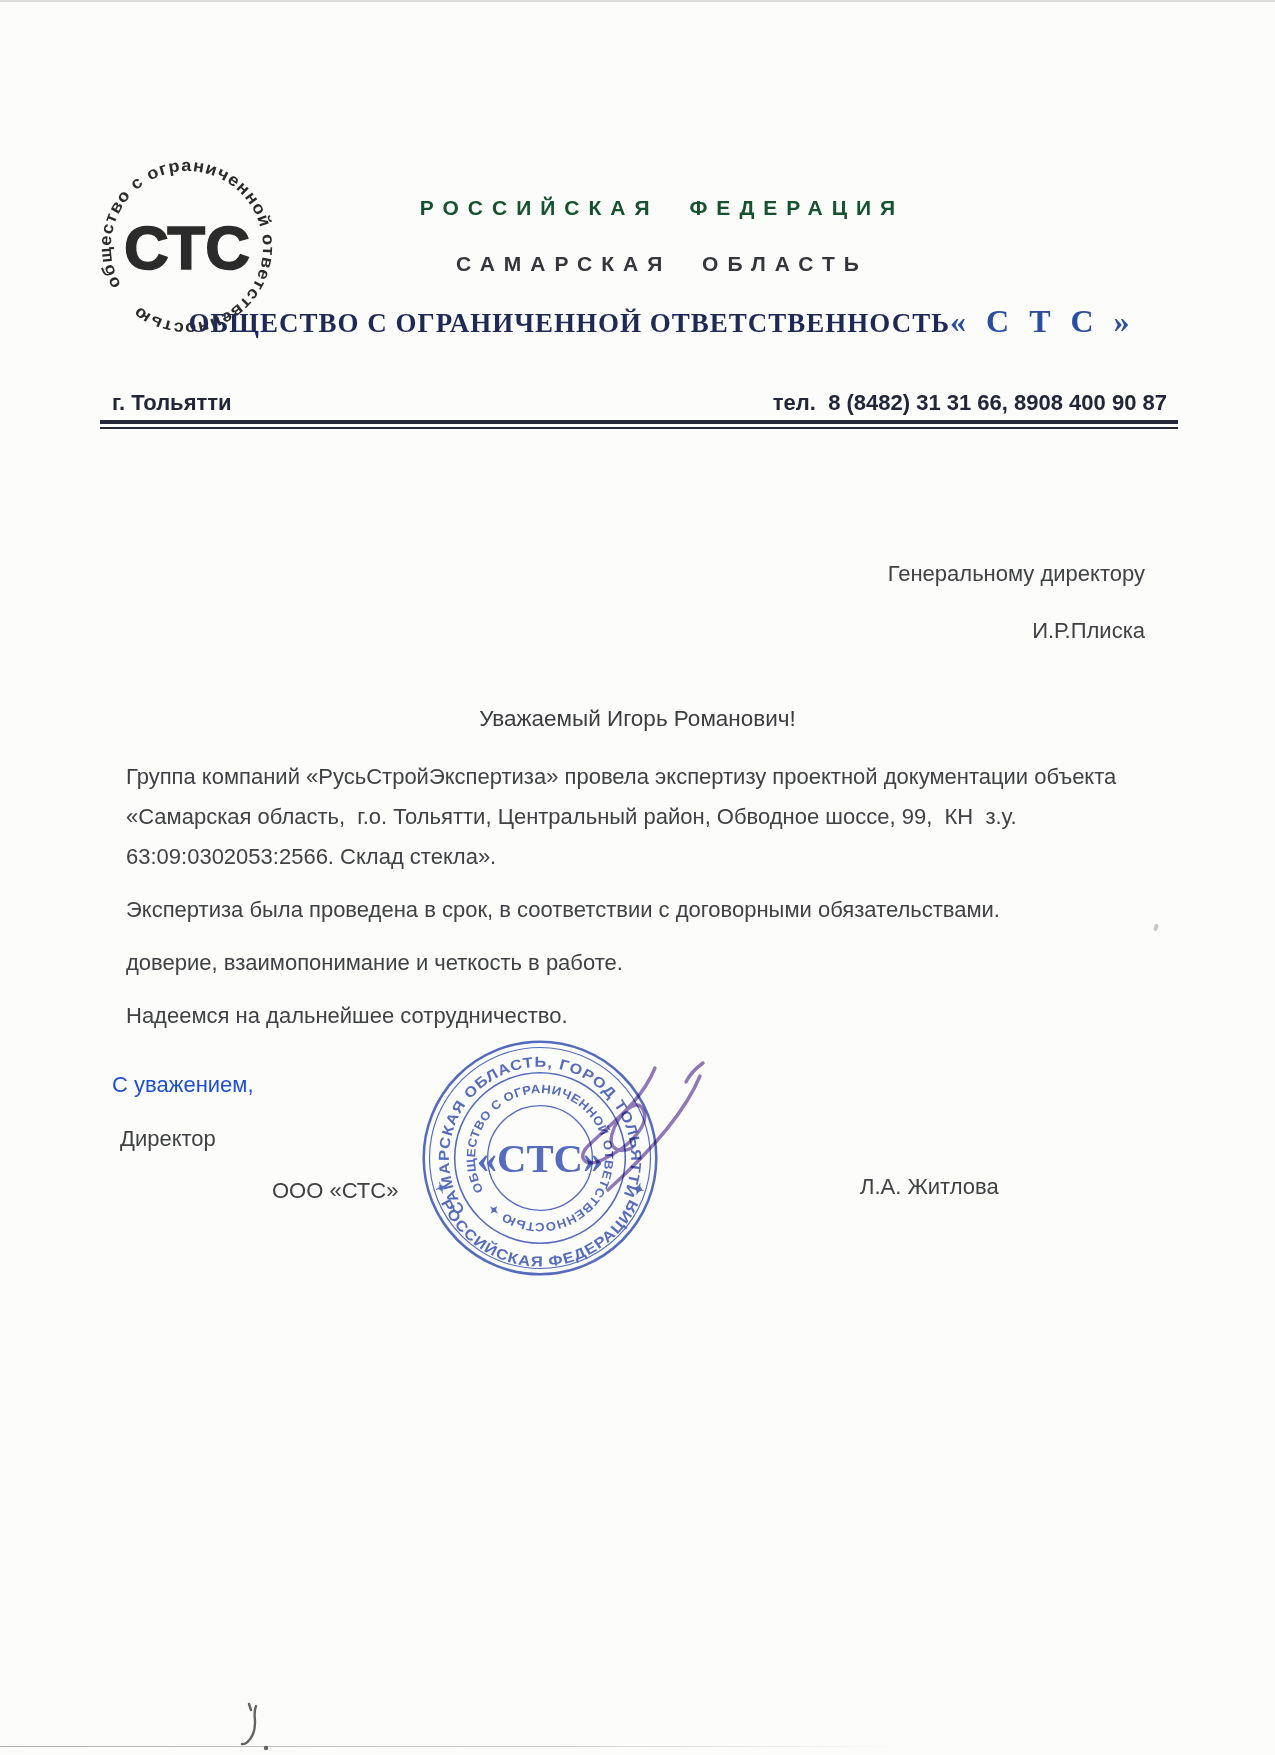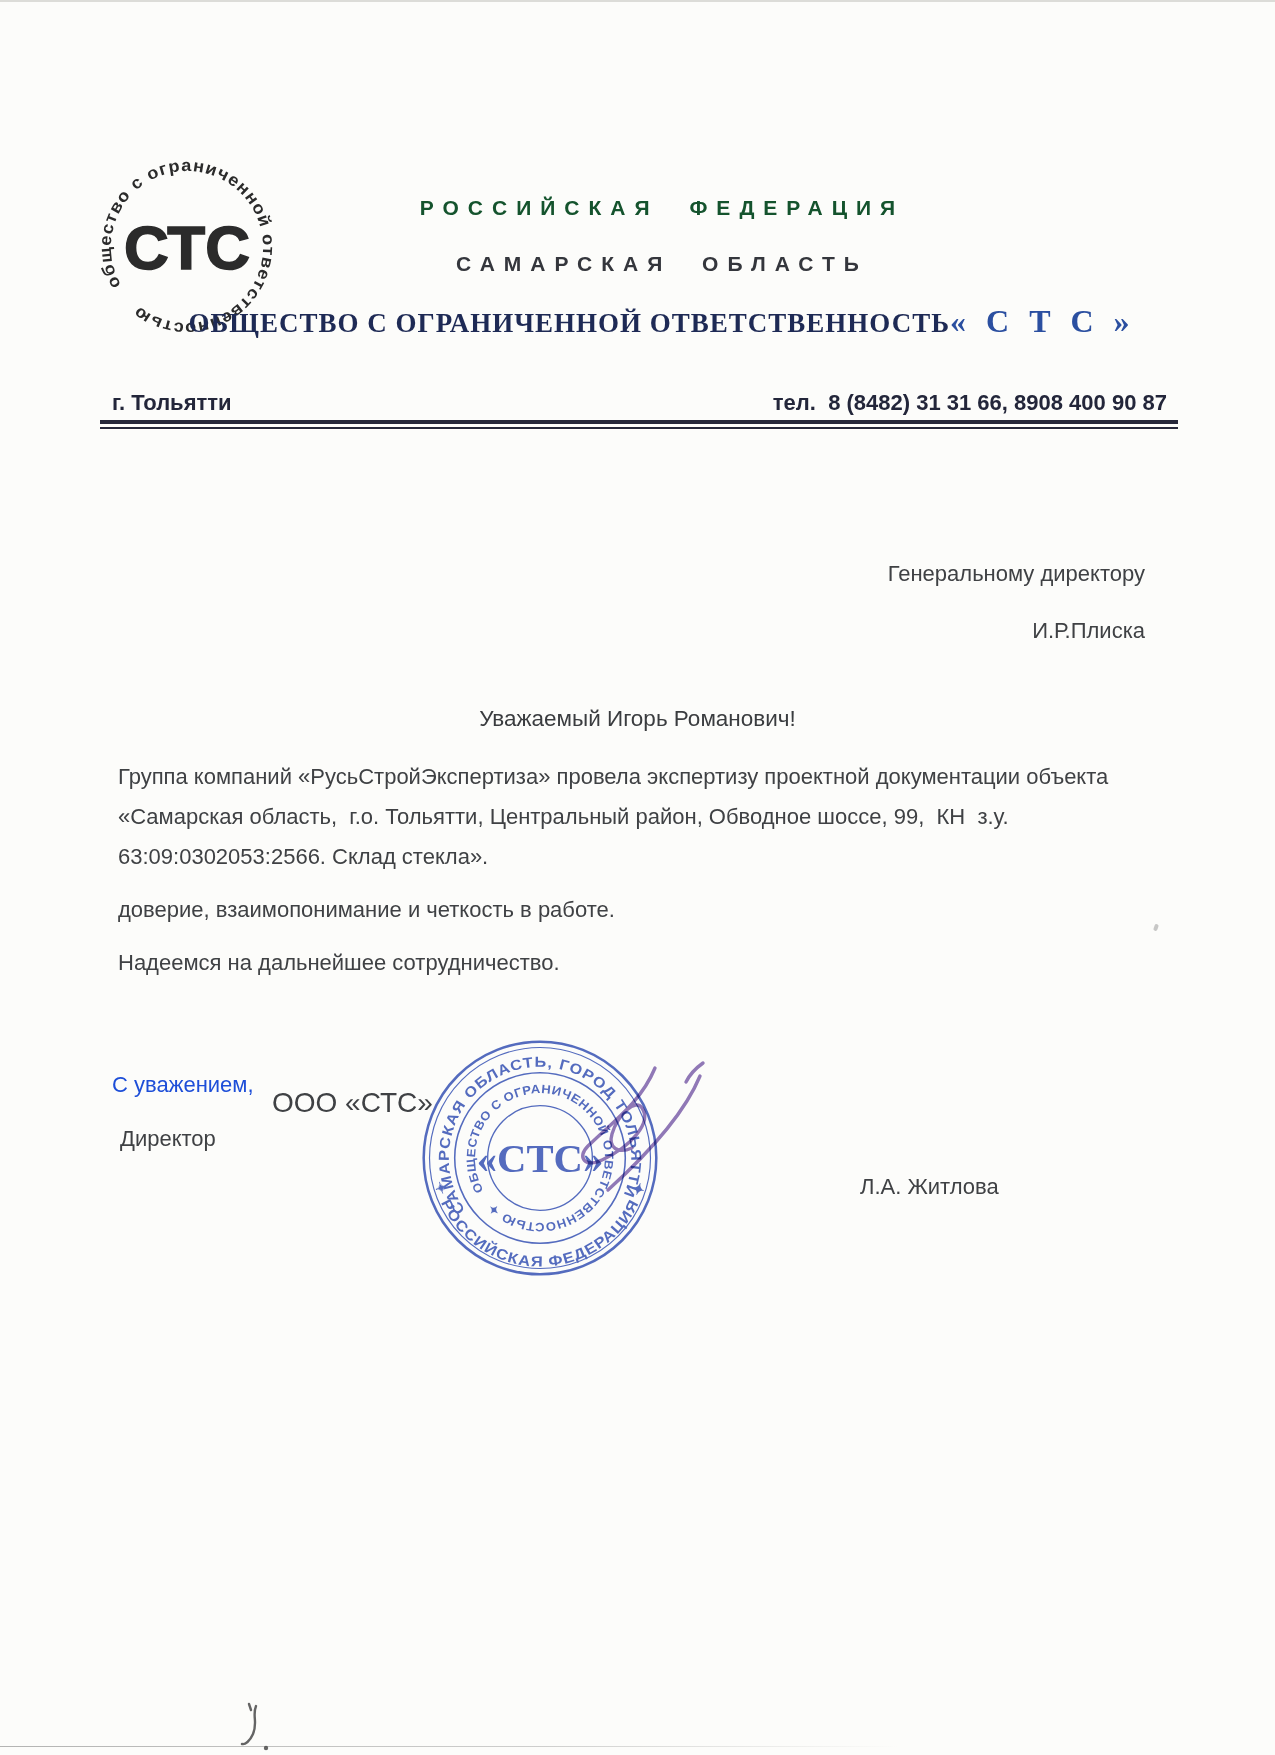--- a/index.html
+++ b/index.html
@@ -37,7 +37,7 @@
   
   .salutation{position:absolute;left:110px;top:706px;width:1055px;text-align:center;font-size:22.5px;color:#3a3c3f;}
   .body-text{position:absolute;left:110px;top:757px;width:985px;font-size:22px;color:#3f4144;}
-  .body-text p{margin:0 0 13px 8px;}
+  .body-text p{margin:0 0 13px 16px;}
   .body-text .line{line-height:40px;white-space:pre;}
 
   .regards{position:absolute;left:112px;top:1072px;font-size:22px;color:#1d4ed8;}

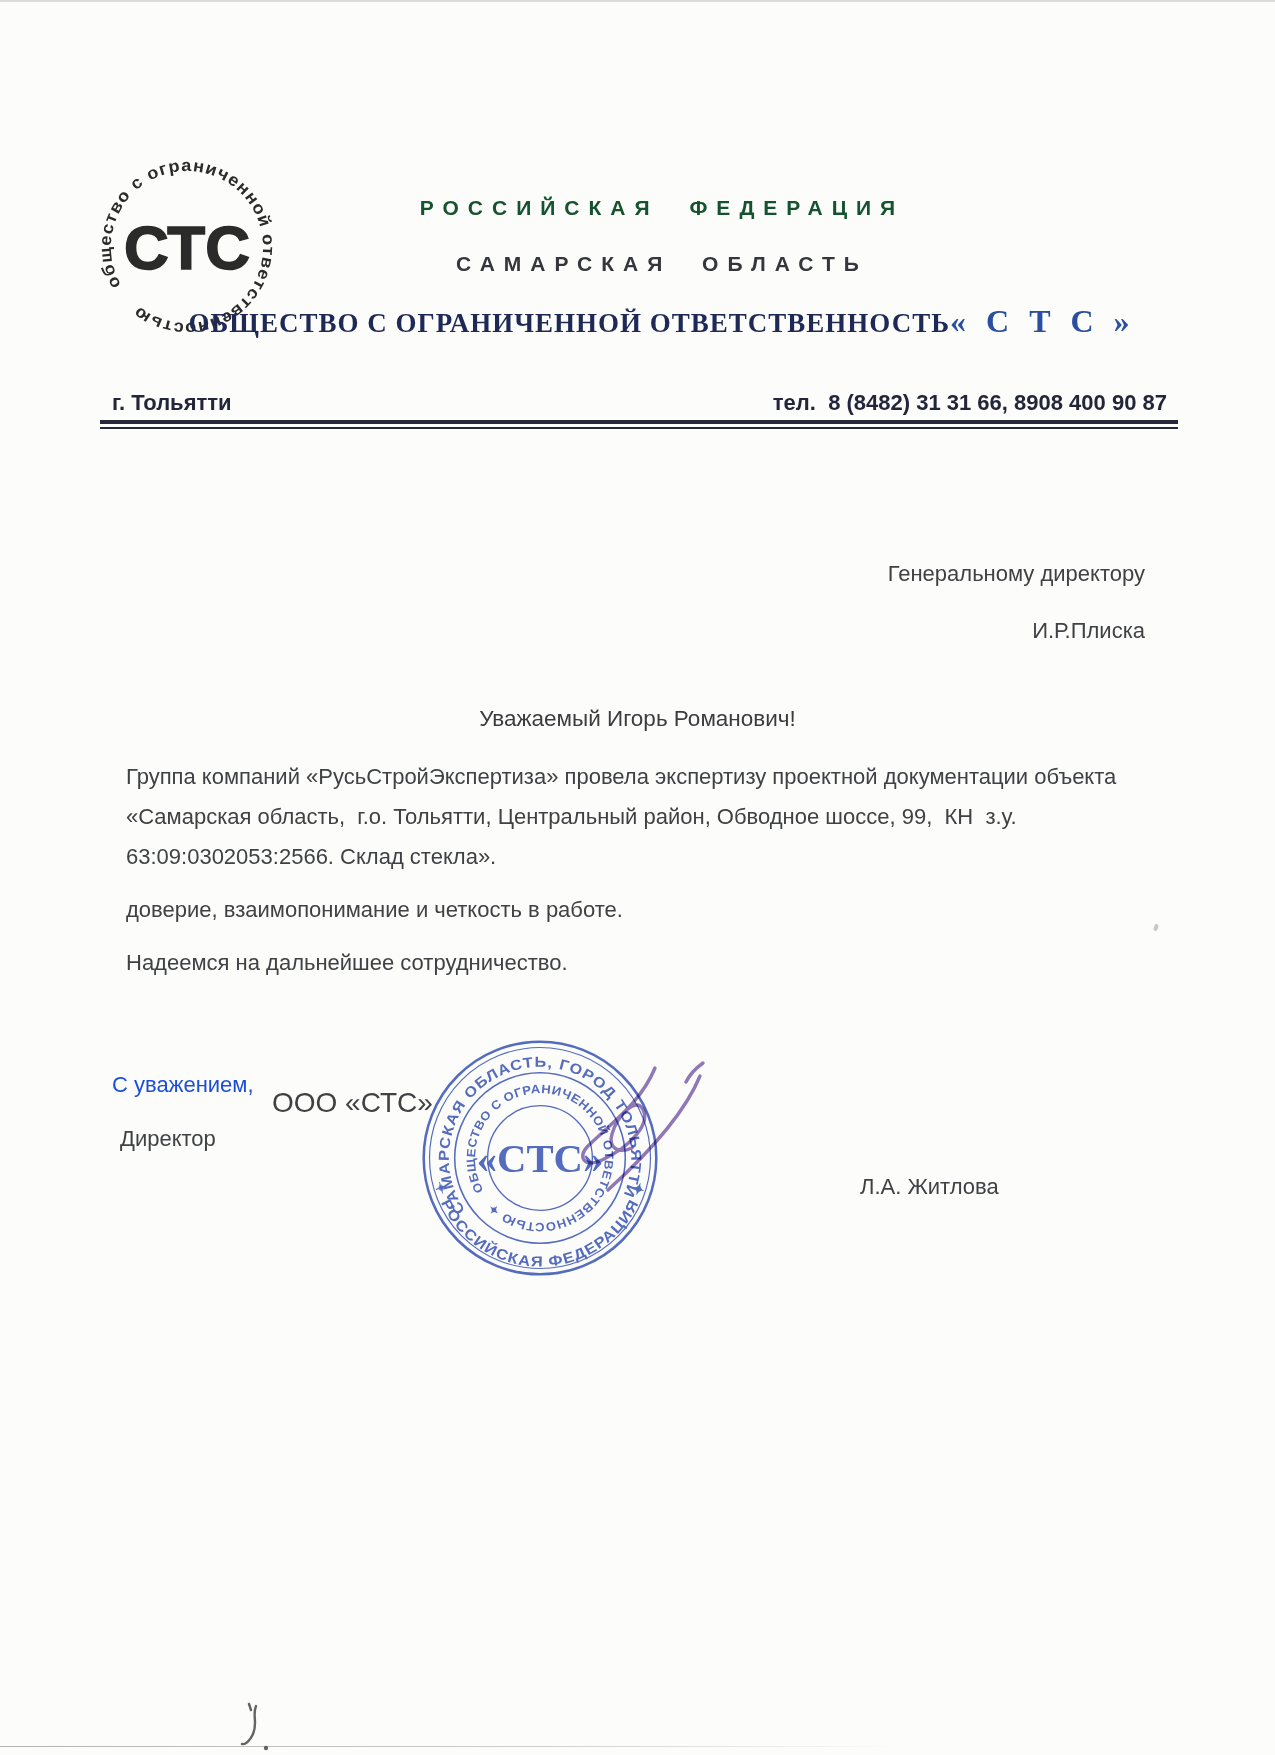--- a/index.html
+++ b/index.html
@@ -98,6 +98,9 @@
       <span class="line" style="display:block">63:09:0302053:2566. Склад стекла».</span>
     </p>
     <p>
+      <span class="line" style="display:block">Экспертиза была проведена в срок, в соответствии с договорными обязательствами.</span>
+    </p>
+    <p>
       <span class="line" style="display:block">доверие, взаимопонимание и четкость в работе.</span>
     </p>
     <p>

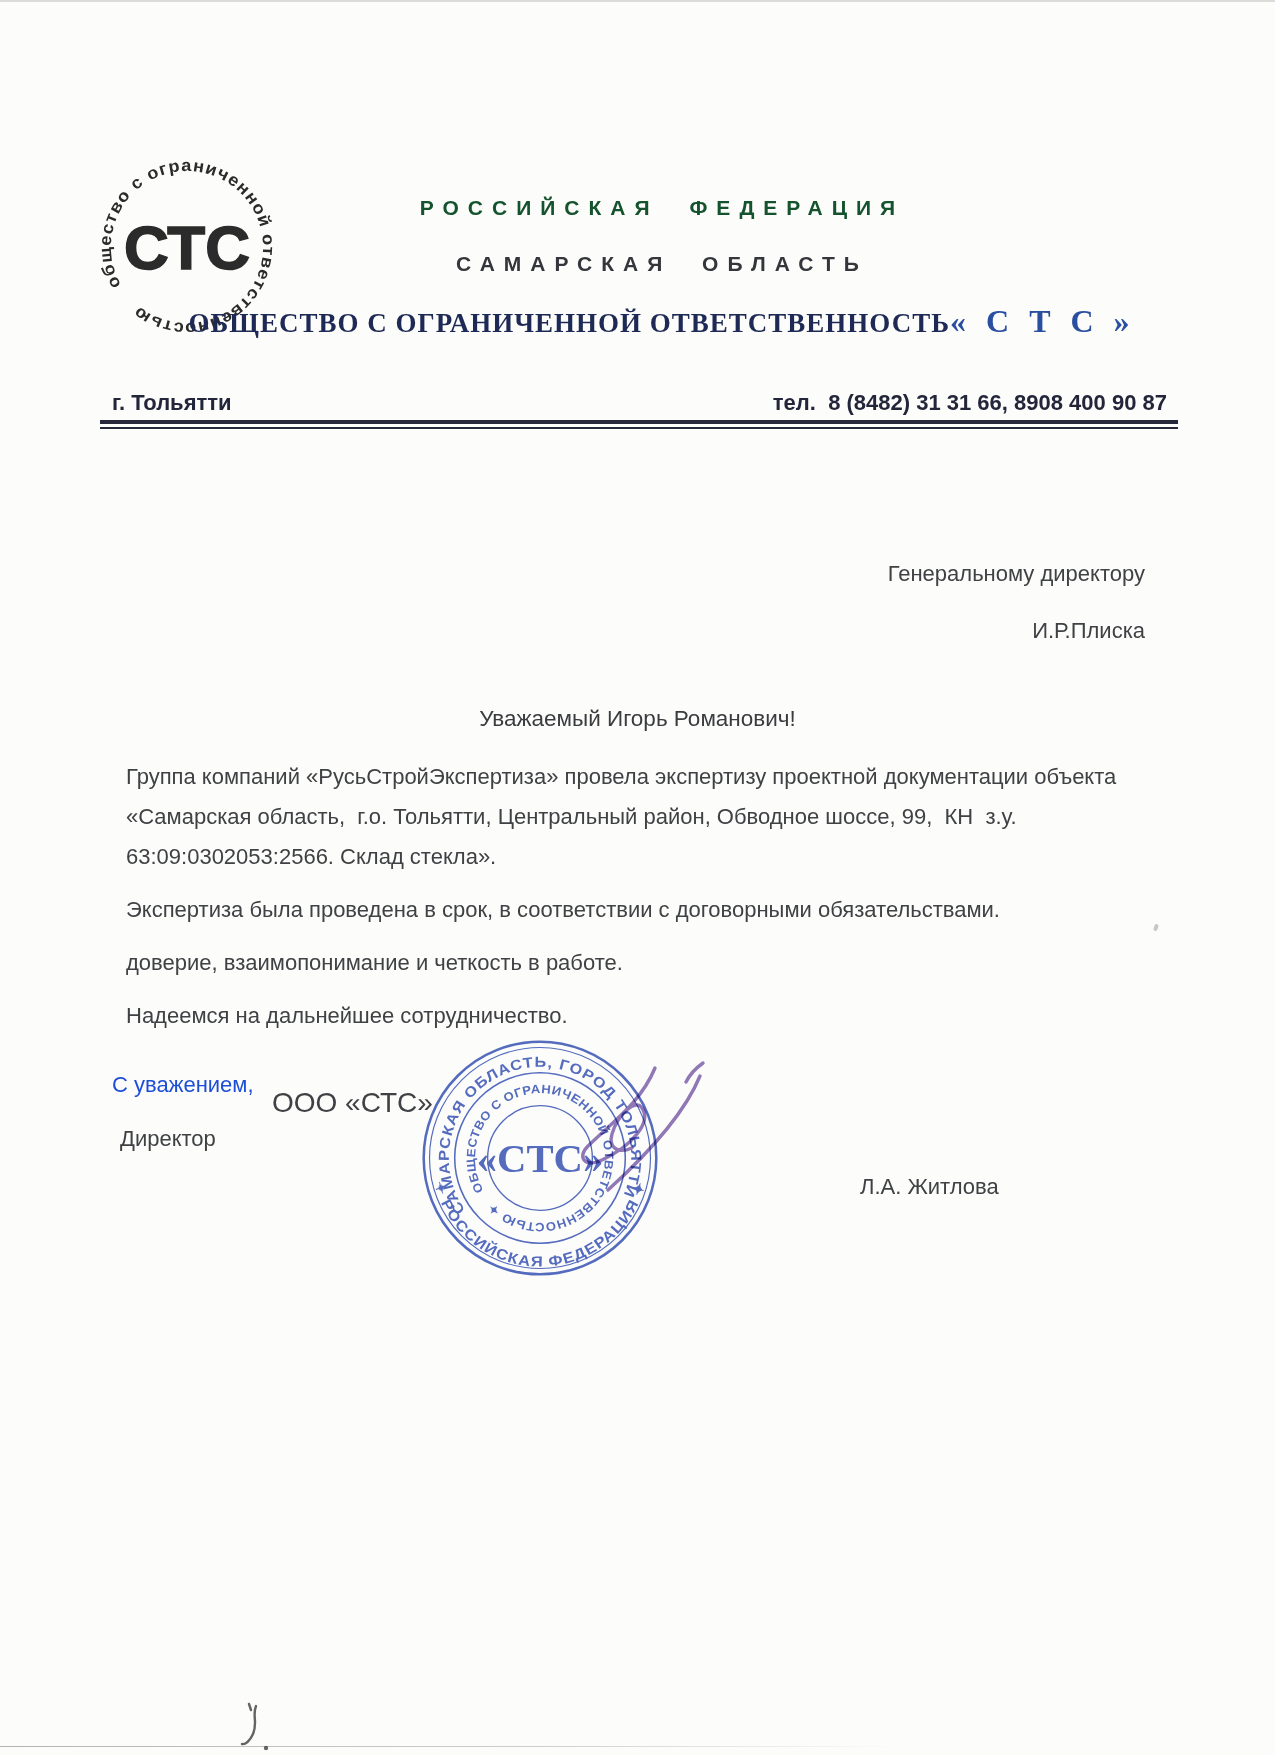--- a/index.html
+++ b/index.html
@@ -42,7 +42,7 @@
 
   .regards{position:absolute;left:112px;top:1072px;font-size:22px;color:#1d4ed8;}
   .sig-title{position:absolute;left:120px;top:1126px;font-size:22px;color:#3f4144;}
-  .sig-company{position:absolute;left:272px;top:1087px;font-size:28px;color:#3f4144;text-align:right;}
+  .sig-company{position:absolute;left:272px;top:1178px;font-size:22px;color:#3f4144;text-align:right;}
   .sig-name{position:absolute;left:860px;top:1126px;font-size:22px;color:#3f4144;margin-top:48px;}
 
   

